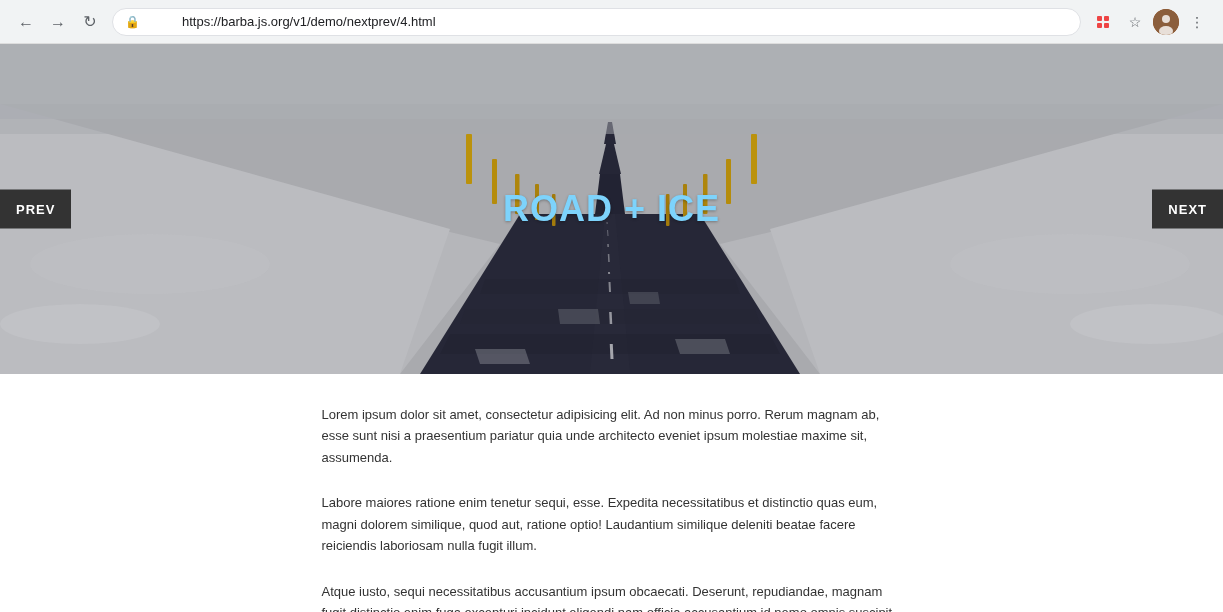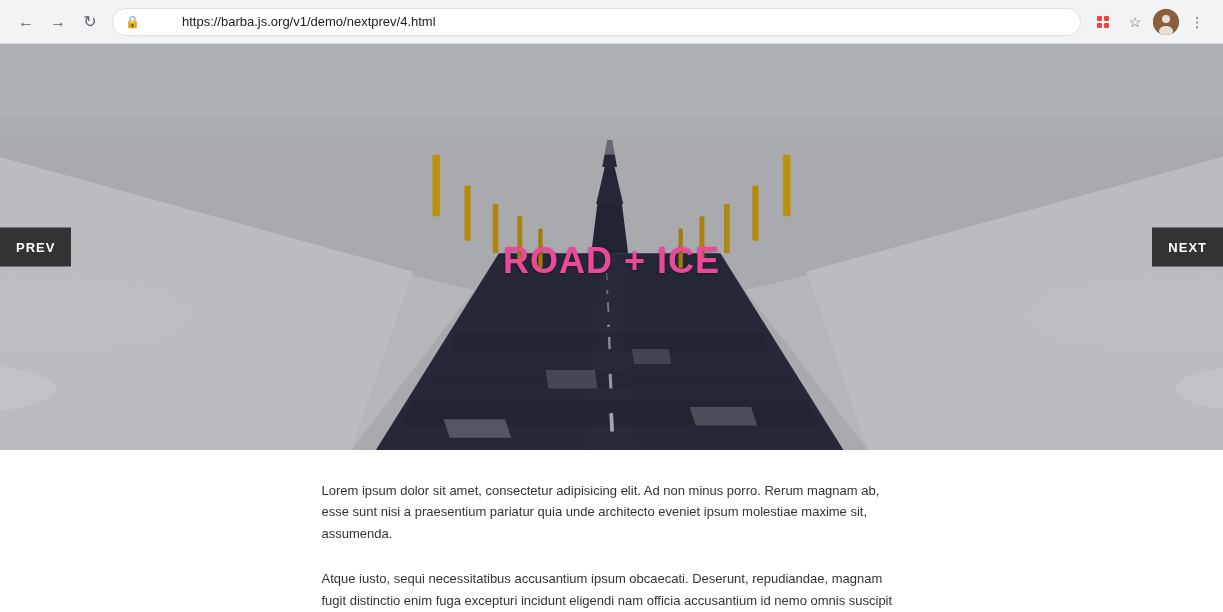--- a/index.html
+++ b/index.html
@@ -122,7 +122,7 @@
     .hero-section {
       position: relative;
       width: 100%;
-      height: 406px;
+      height: 330px;
       overflow: hidden;
       background: #1a1a2e;
     }

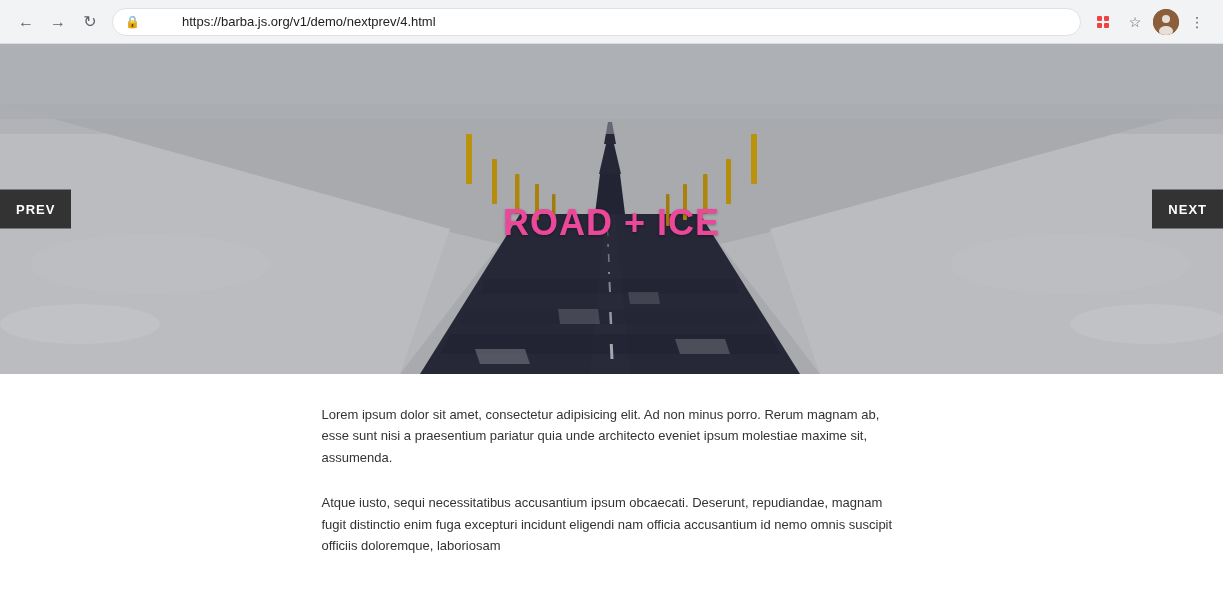--- a/index.html
+++ b/index.html
@@ -138,14 +138,13 @@
       top: 50%;
       left: 50%;
       transform: translate(-50%, -50%);
-      color: #ec4899;
+      color: #7dd3fc;
       font-size: 36px;
       font-weight: 700;
       text-align: left;
       white-space: nowrap;
       letter-spacing: 1px;
       text-shadow: 0 1px 3px rgba(0,0,0,0.3);
-      margin-top: 14px;
     }
 
     .prev-btn {

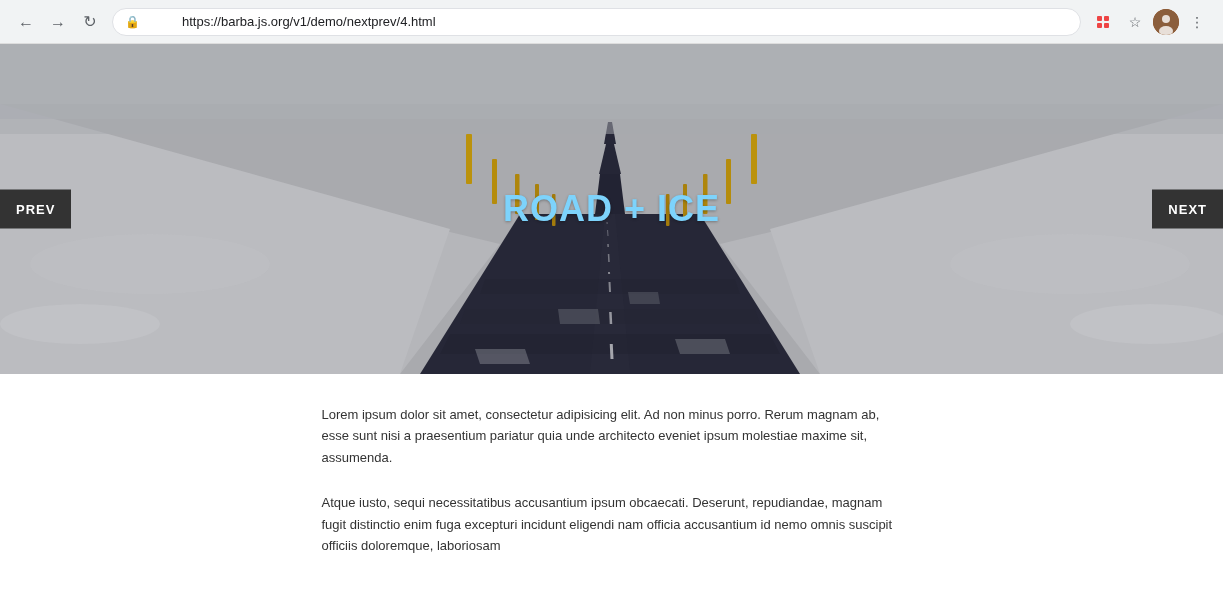--- a/index.html
+++ b/index.html
@@ -298,6 +298,7 @@
 
   <div class="text-content">
     <p class="text-paragraph">Lorem ipsum dolor sit amet, consectetur adipisicing elit. Ad non minus porro. Rerum magnam ab, esse sunt nisi a praesentium pariatur quia unde architecto eveniet ipsum molestiae maxime sit, assumenda.</p>
+    <p class="text-paragraph">Labore maiores ratione enim tenetur sequi, esse. Expedita necessitatibus et distinctio quas eum, magni dolorem similique, quod aut, ratione optio! Laudantium similique deleniti beatae facere reiciendis laboriosam nulla fugit illum.</p>
     <p class="text-paragraph">Atque iusto, sequi necessitatibus accusantium ipsum obcaecati. Deserunt, repudiandae, magnam fugit distinctio enim fuga excepturi incidunt eligendi nam officia accusantium id nemo omnis suscipit officiis doloremque, laboriosam</p>
   </div>
 

